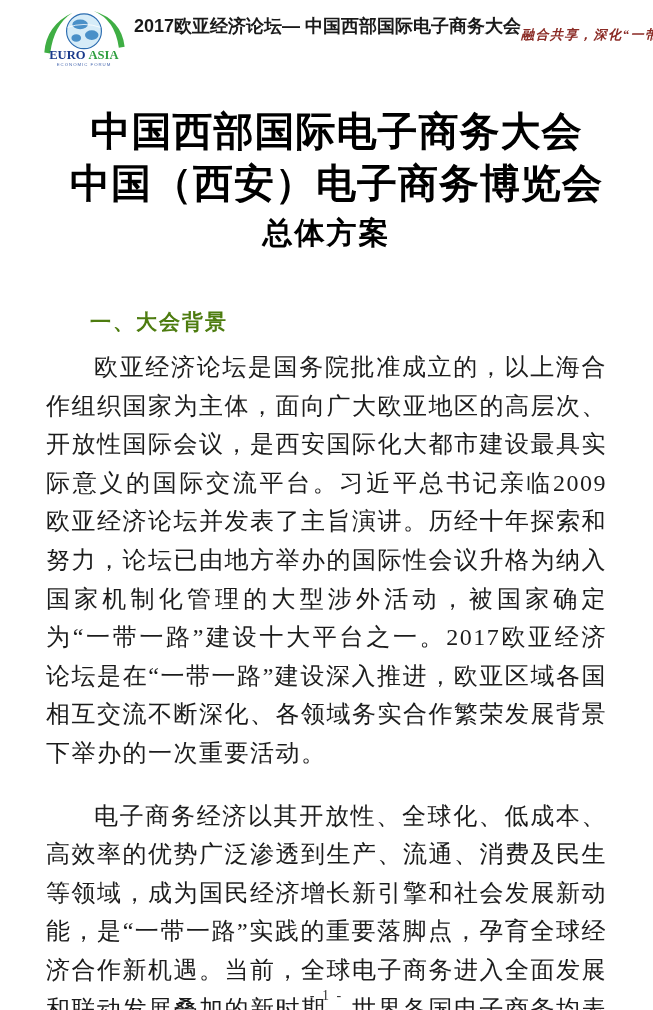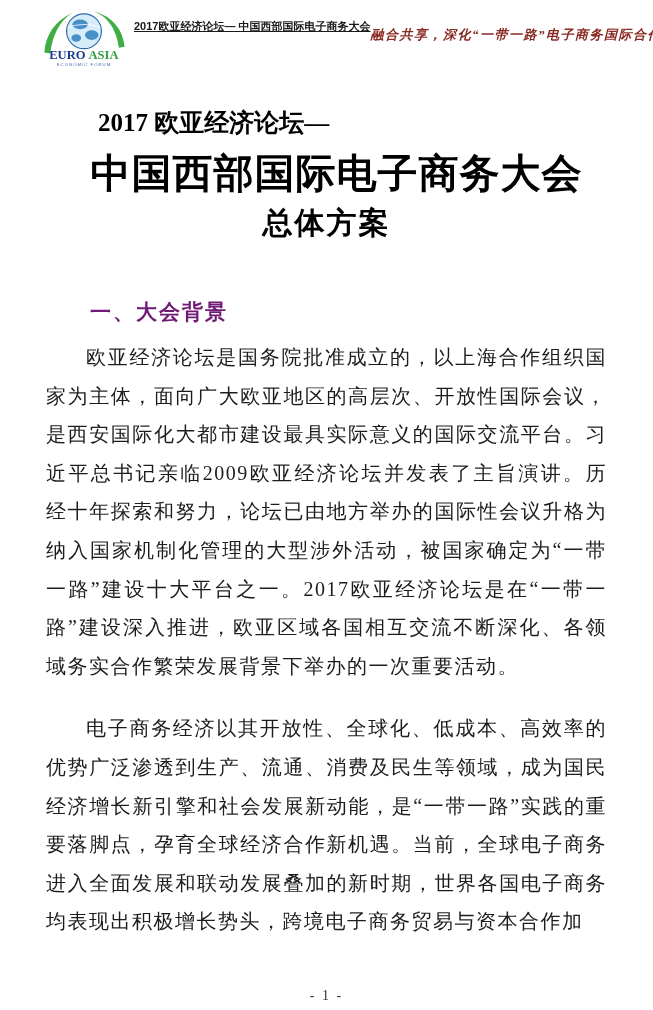--- a/index.html
+++ b/index.html
@@ -30,11 +30,10 @@
     text-align: left;
     font-family: "Liberation Sans", "DejaVu Sans", sans-serif;
     font-weight: bold;
-    font-size: 11px;
+    font-size: 18px;
     line-height: 17px;
     color: #1a1a1a;
     white-space: nowrap;
-    text-decoration: underline;
   }
   .org-line2 { padding-right: 12px; }
   .slogan {

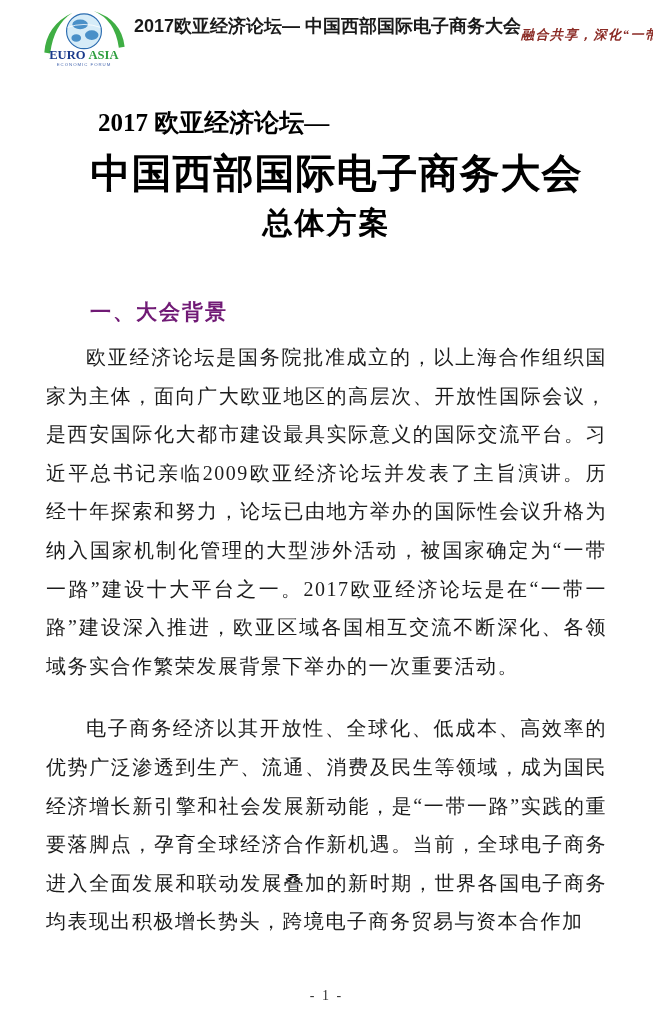--- a/index.html
+++ b/index.html
@@ -145,7 +145,6 @@
   </div>
 
   <div class="title-block">
-    <div class="title-line1">2017 欧亚经济论坛—</div>
     <div class="title-big">中国西部国际电子商务大会</div>
     <div class="title-sub">总体方案</div>
   </div>

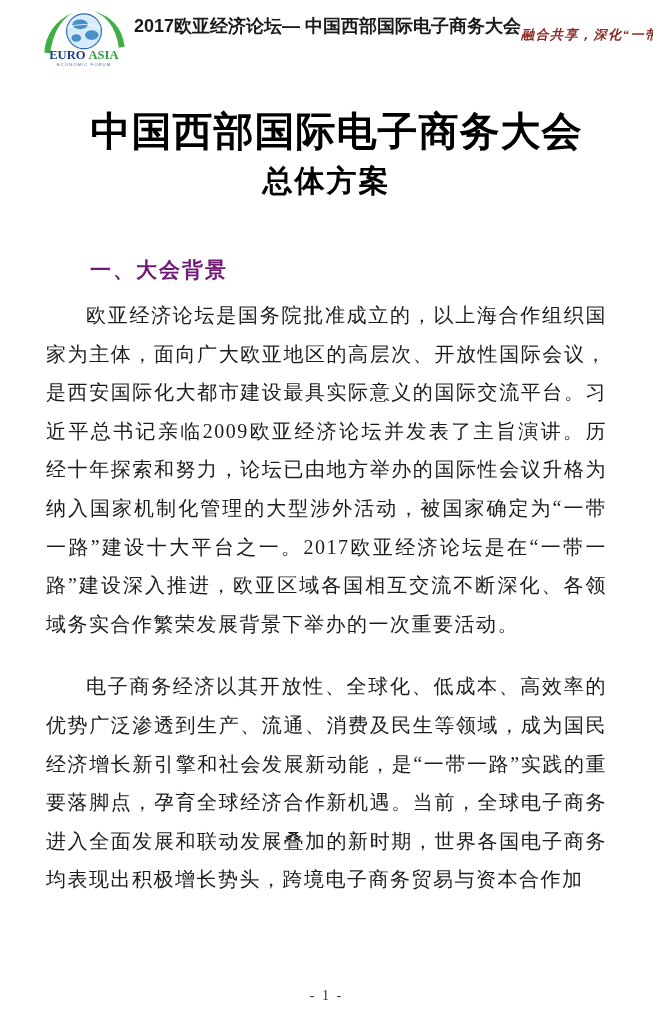--- a/index.html
+++ b/index.html
@@ -146,6 +146,7 @@
 
   <div class="title-block">
     <div class="title-big">中国西部国际电子商务大会</div>
+    <div class="title-big">中国（西安）电子商务博览会</div>
     <div class="title-sub">总体方案</div>
   </div>
 

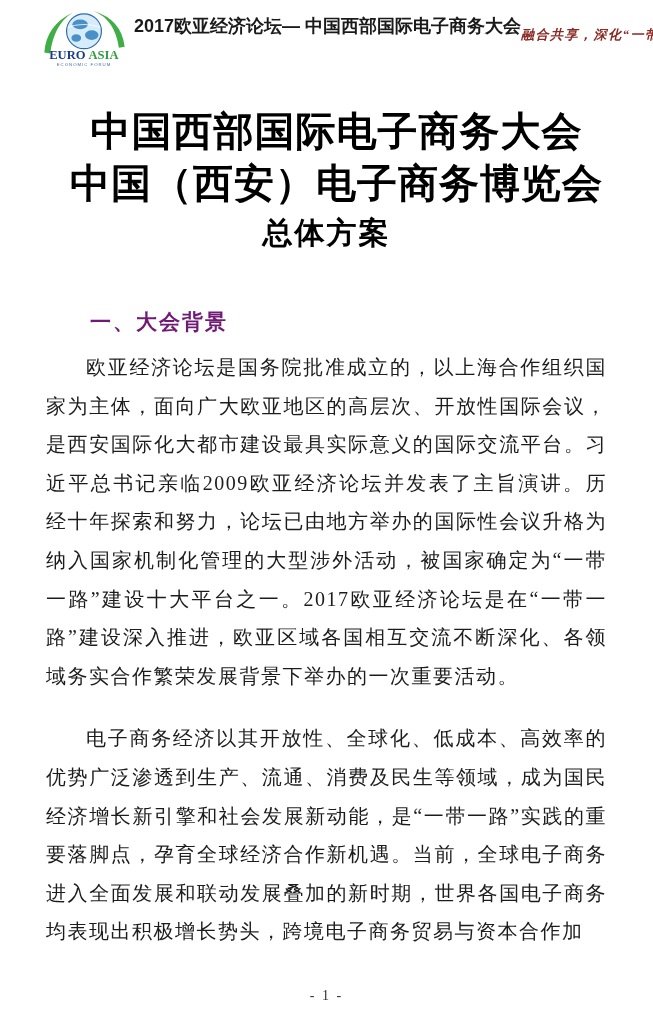--- a/index.html
+++ b/index.html
@@ -86,7 +86,7 @@
     font-family: "Liberation Sans", "DejaVu Sans", sans-serif;
     font-weight: bold;
     font-size: 21px;
-    color: #701a75;
+    color: #4d7c0f;
     margin-left: 44px;
     margin-bottom: 12px;
     letter-spacing: 2px;

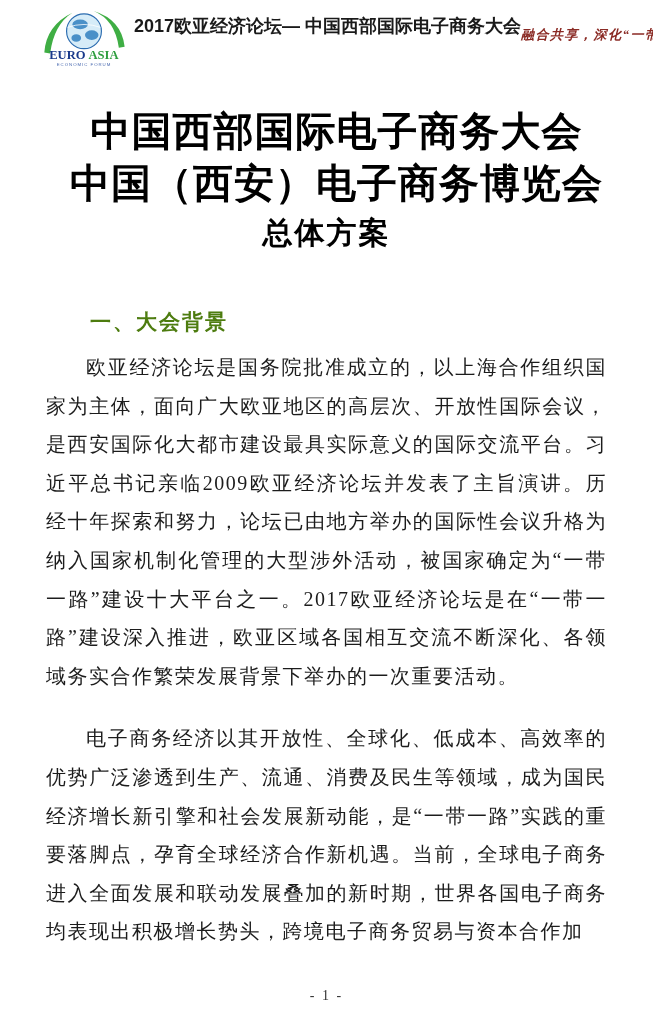--- a/index.html
+++ b/index.html
@@ -92,7 +92,7 @@
     letter-spacing: 2px;
   }
   .para {
-    font-size: 20px;
+    font-size: 24px;
     line-height: 38.6px;
     letter-spacing: 1.5px;
     text-align: justify;

